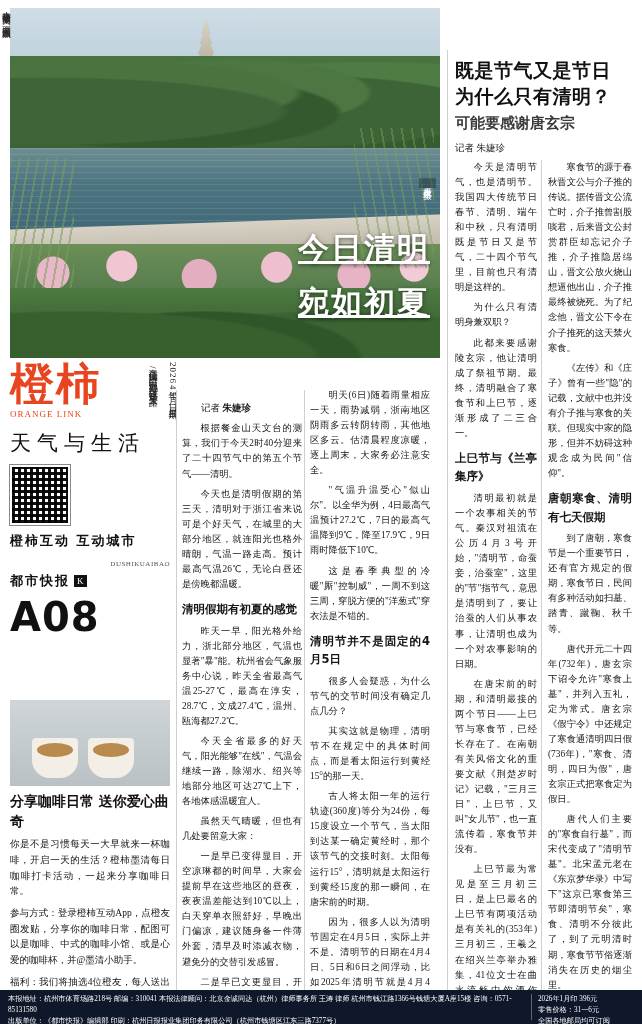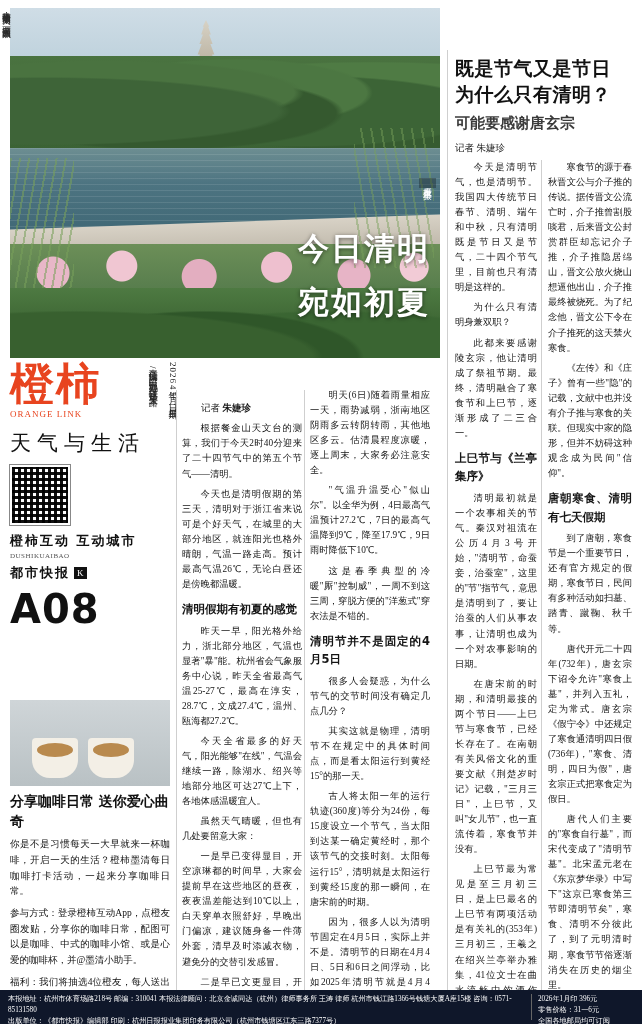--- a/index.html
+++ b/index.html
@@ -116,7 +116,7 @@
 
   
   .rh{position:absolute;left:455px;top:58px;width:177px;}
-  .rh .big{font-family:Liberation Mono, monospace;font-weight:bold;font-size:19px;line-height:1.35;letter-spacing:.5px;}
+  .rh .big{font-family:Liberation Sans, sans-serif;font-weight:bold;font-size:19px;line-height:1.35;letter-spacing:.5px;}
   .rh .sub{font-family:"DejaVu Sans", sans-serif;font-weight:bold;font-size:15px;color:#3a3a3a;margin-top:5px;}
   .rh .by{font-size:9.5px;margin-top:9px;}
 

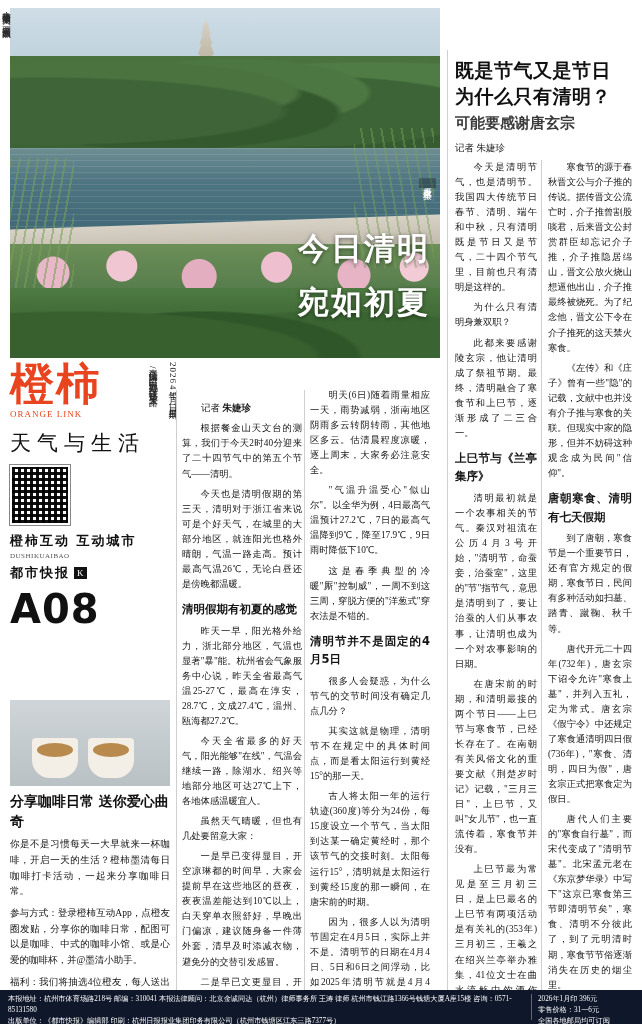--- a/index.html
+++ b/index.html
@@ -63,7 +63,7 @@
     color:#fff;background:rgba(0,0,0,.28);padding:3px 2px;line-height:1.5;}
 
   .headline{position:absolute;right:10px;bottom:34px;text-align:left;color:#fff;
-    font-family:"DejaVu Sans", sans-serif;font-weight:bold;text-shadow:0 1px 4px rgba(0,0,0,.55);}
+    font-family:"DejaVu Sans", sans-serif;font-weight:bold;text-shadow:0 1px 4px rgba(0,0,0,.55);text-decoration:underline;}
   .headline .l1{font-size:31px;letter-spacing:2px;}
   .headline .l1 b{color:#fff;}
   .headline .l2{font-size:31px;letter-spacing:2px;margin-top:12px;}

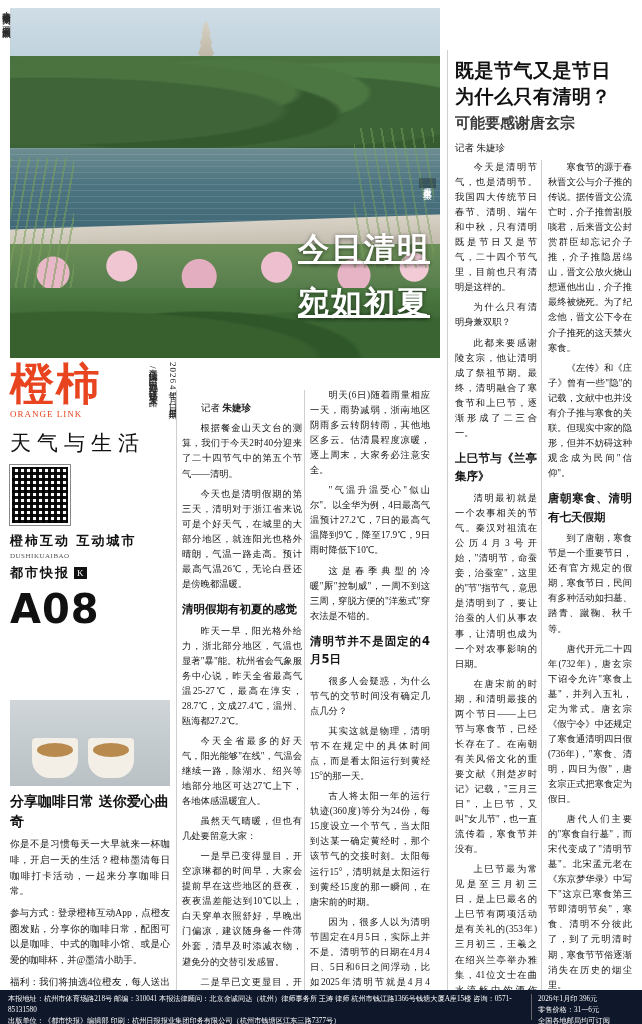--- a/index.html
+++ b/index.html
@@ -81,7 +81,7 @@
     background-blend-mode:multiply;border:2px solid #fff;outline:1px solid #888;}
   .mh-line{font-size:11px;margin-top:7px;letter-spacing:1px;}
   .mh-brand{font-family:"DejaVu Sans", sans-serif;font-size:13px;font-weight:bold;letter-spacing:2px;}
-  .mh-en{font-size:7px;color:#555;letter-spacing:.5px;margin-top:2px;}
+  .mh-en{font-size:7px;color:#555;letter-spacing:.5px;margin-top:10px;text-align:right;}
   .mh-paper{display:flex;align-items:center;gap:4px;margin-top:4px;}
   .mh-paper .kb{background:#111;color:#fff;font-size:9px;padding:1px 3px;}
   .pageno{font-family:"DejaVu Sans", sans-serif;font-weight:bold;font-size:40px;margin-top:4px;letter-spacing:1px;}

